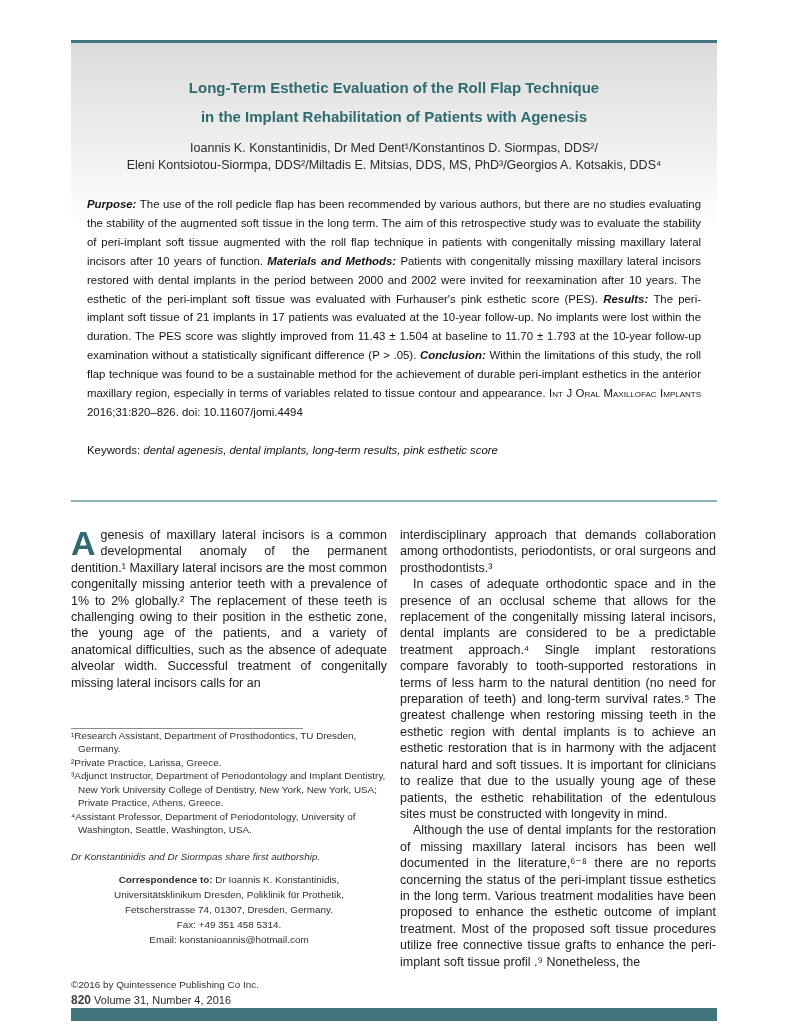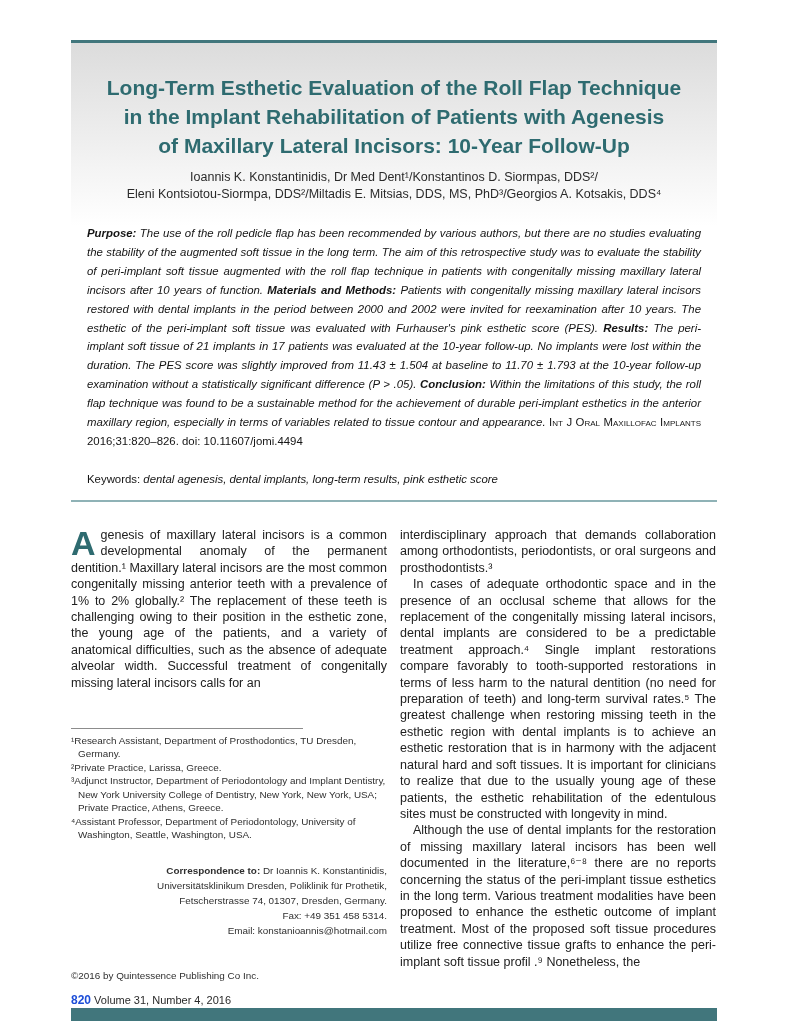--- a/index.html
+++ b/index.html
@@ -17,7 +17,7 @@
     box-sizing:border-box;
   }
   .title{margin-top:30px;text-align:center;color:#2e6b70;font-weight:bold;
-         font-size:21px;line-height:29px;letter-spacing:0px;}
+         font-size:15px;line-height:29px;letter-spacing:0px;}
   .title span{display:block;white-space:nowrap;}
   .authors{margin-top:9px;text-align:center;font-size:12.5px;line-height:17px;color:#2a2a2a;}
   .authors span{display:block;white-space:nowrap;}

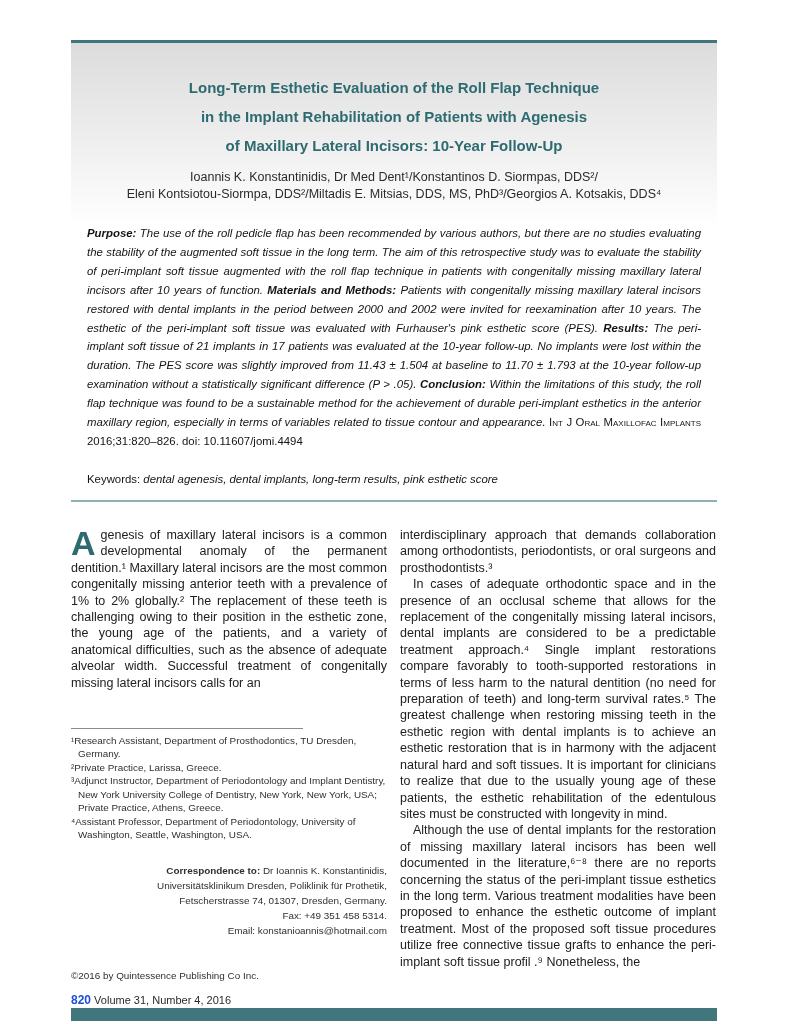--- a/index.html
+++ b/index.html
@@ -68,7 +68,6 @@
     <div class="title">
       <span>Long-Term Esthetic Evaluation of the Roll Flap Technique</span>
       <span>in the Implant Rehabilitation of Patients with Agenesis</span>
-      <span>of Maxillary Lateral Incisors: 10-Year Follow-Up</span>
     </div>
     <div class="authors">
       <span>Ioannis K. Konstantinidis, Dr Med Dent¹/Konstantinos D. Siormpas, DDS²/</span>

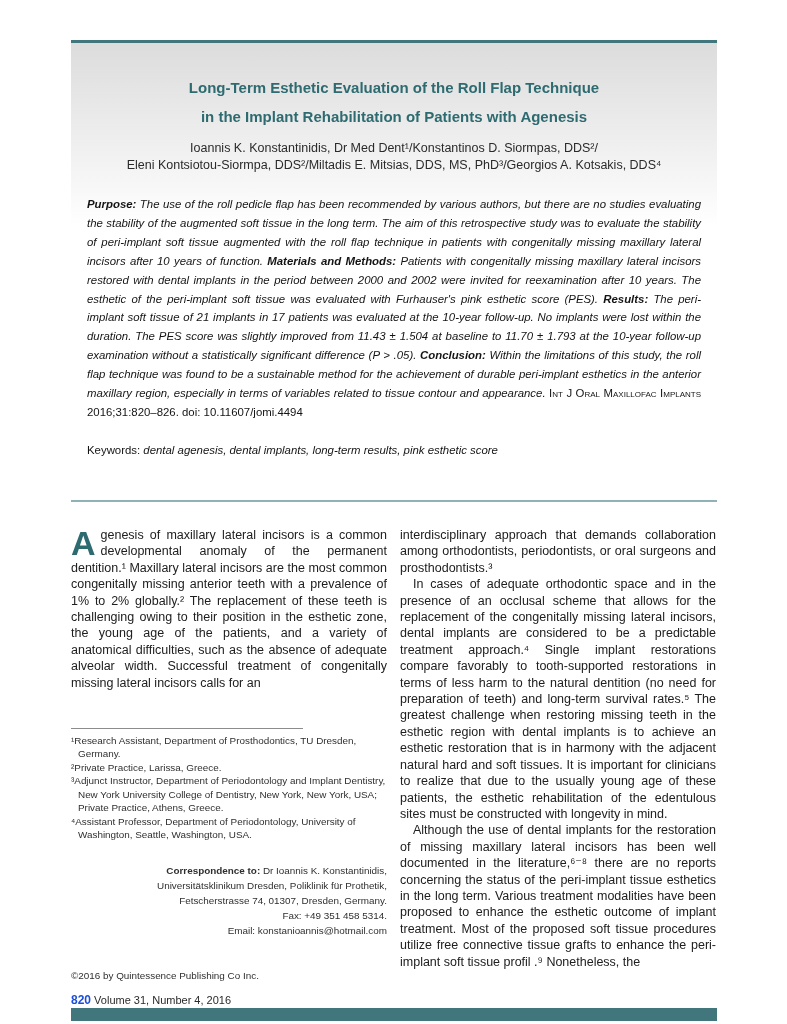--- a/index.html
+++ b/index.html
@@ -25,7 +25,7 @@
     margin:21px 16px 0 16px;font-size:11.4px;line-height:18.9px;text-align:justify;color:#141414;
   }
   .ab-b{font-weight:bold;font-style:italic;}
-  .ab-i{font-style:italic;}
+  .ab-i{}
   .ab-sc{font-style:normal;font-variant:small-caps;}
   .ab-n{font-style:normal;}
   .keywords{margin:20px 16px 0 16px;font-size:11.4px;line-height:17px;color:#141414;}

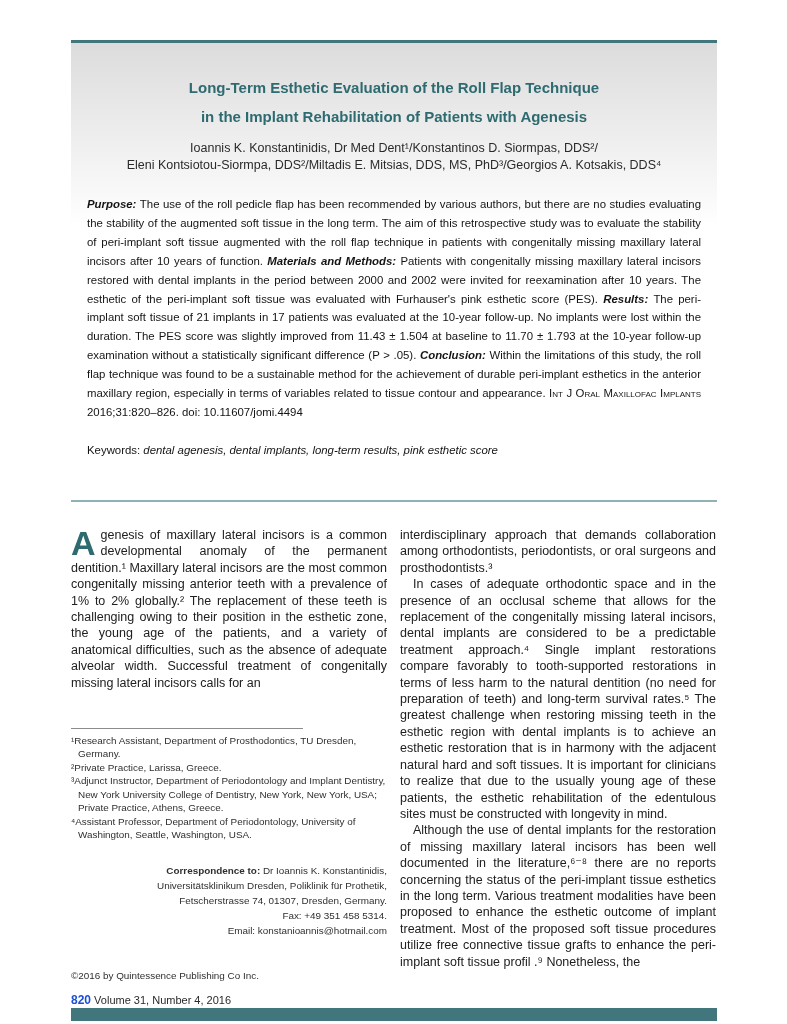--- a/index.html
+++ b/index.html
@@ -46,7 +46,7 @@
   .indent{text-indent:13px;}
   
   .fn-rule{margin-top:37px;width:232px;border-top:1px solid #8c8c8c;height:0;}
-  .footnotes{margin-top:5px;font-size:9.9px;line-height:13.4px;text-align:left;color:#2f2f2f;}
+  .footnotes{font-size:9.9px;line-height:13.4px;text-align:left;color:#2f2f2f;}
   .fn{padding-left:7px;text-indent:-7px;}
   .authorship{margin-top:14px;font-size:9.9px;line-height:13.4px;font-style:italic;text-align:left;color:#2f2f2f;}
   .correspondence{margin-top:22px;font-size:9.9px;line-height:15px;text-align:right;color:#2f2f2f;}

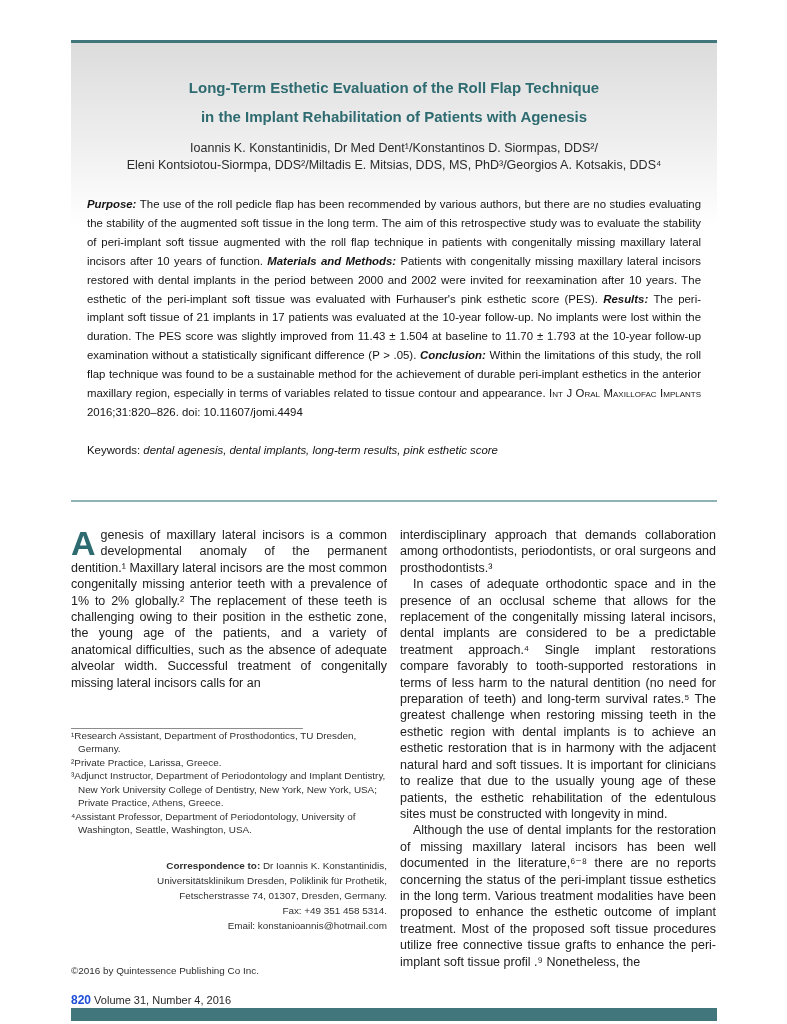--- a/index.html
+++ b/index.html
@@ -91,6 +91,7 @@
         <div class="fn">⁴Assistant Professor, Department of Periodontology, University of Washington, Seattle, Washington, USA.</div>
       </div>
 
+      <div class="authorship">Dr Konstantinidis and Dr Siormpas share first authorship.</div>
 
       <div class="correspondence">
         <div><span class="corr-label">Correspondence to: </span><span>Dr Ioannis K. Konstantinidis,</span></div>

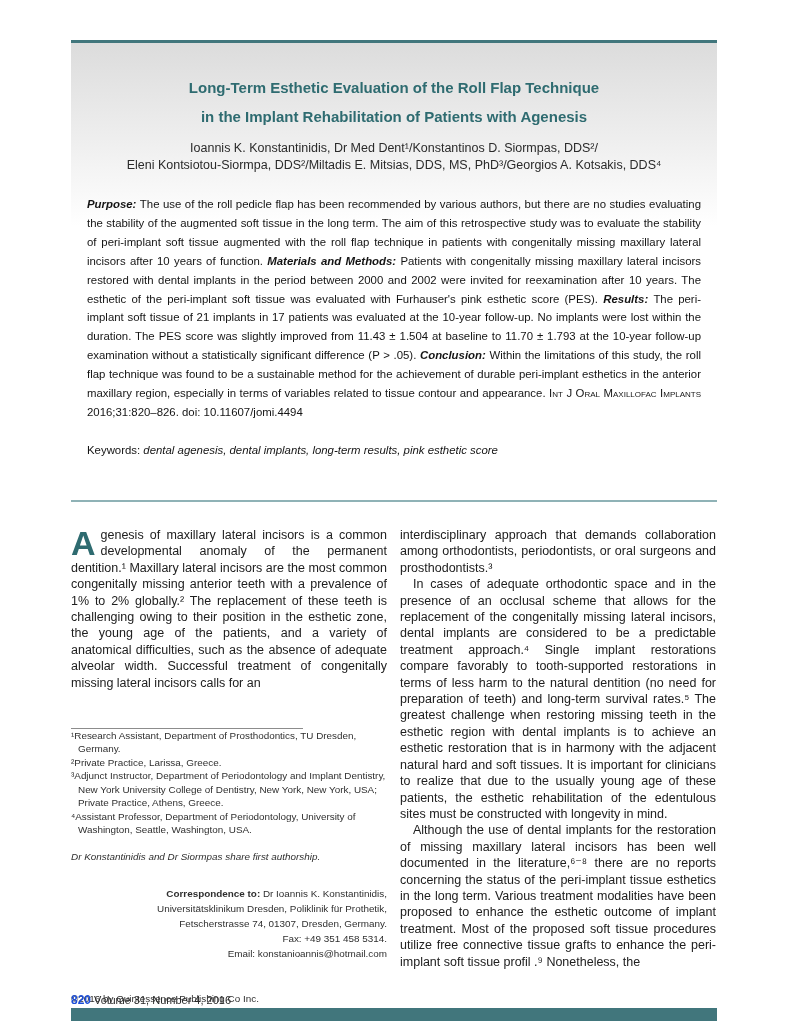--- a/index.html
+++ b/index.html
@@ -49,7 +49,7 @@
   .footnotes{font-size:9.9px;line-height:13.4px;text-align:left;color:#2f2f2f;}
   .fn{padding-left:7px;text-indent:-7px;}
   .authorship{margin-top:14px;font-size:9.9px;line-height:13.4px;font-style:italic;text-align:left;color:#2f2f2f;}
-  .correspondence{margin-top:22px;font-size:9.9px;line-height:15px;text-align:right;color:#2f2f2f;}
+  .correspondence{margin-top:8px;font-size:9.9px;line-height:15px;text-align:center;color:#2f2f2f;}
   .corr-label{font-weight:bold;}
   .copyright{margin-top:30px;font-size:9.9px;text-align:left;color:#2f2f2f;}
   

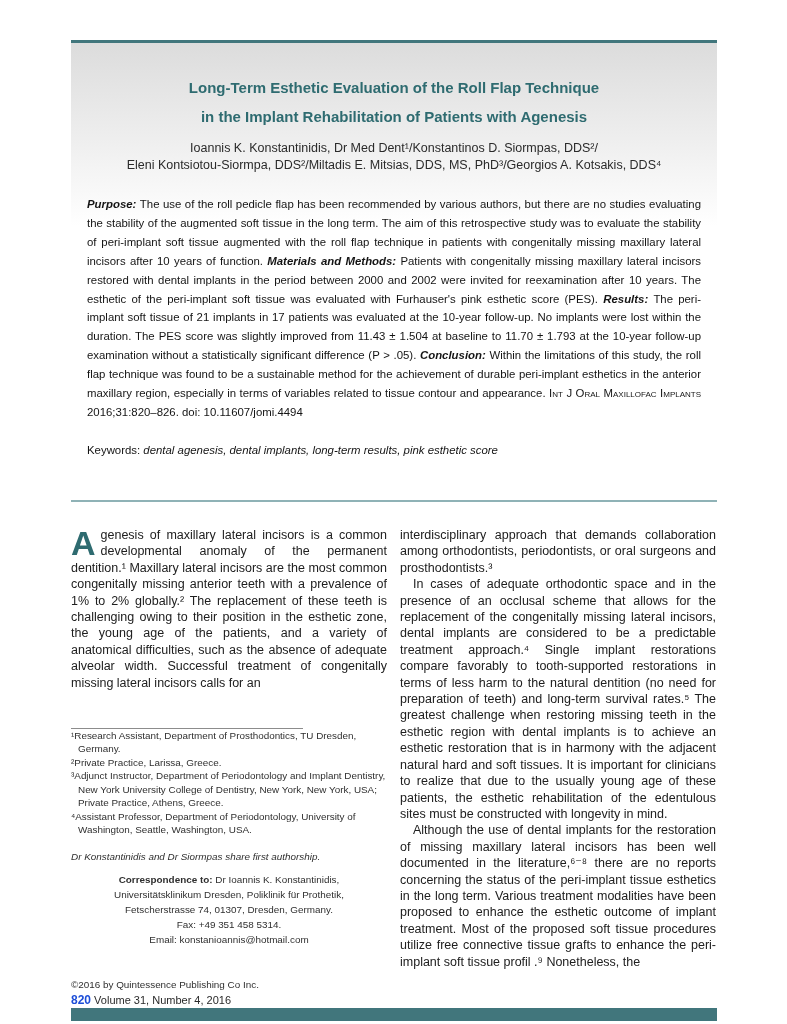--- a/index.html
+++ b/index.html
@@ -54,7 +54,7 @@
   .copyright{margin-top:30px;font-size:9.9px;text-align:left;color:#2f2f2f;}
   
   .footer{position:absolute;left:71px;top:993px;font-size:11px;color:#2a2a2a;}
-  .footer .pageno{font-weight:bold;font-size:12px;color:#1d4ed8;}
+  .footer .pageno{font-weight:bold;font-size:12px;color:#404040;}
   .bottom-bar{position:absolute;left:71px;right:70px;bottom:3px;height:13px;background:#41767c;}
 </style>
 </head>

